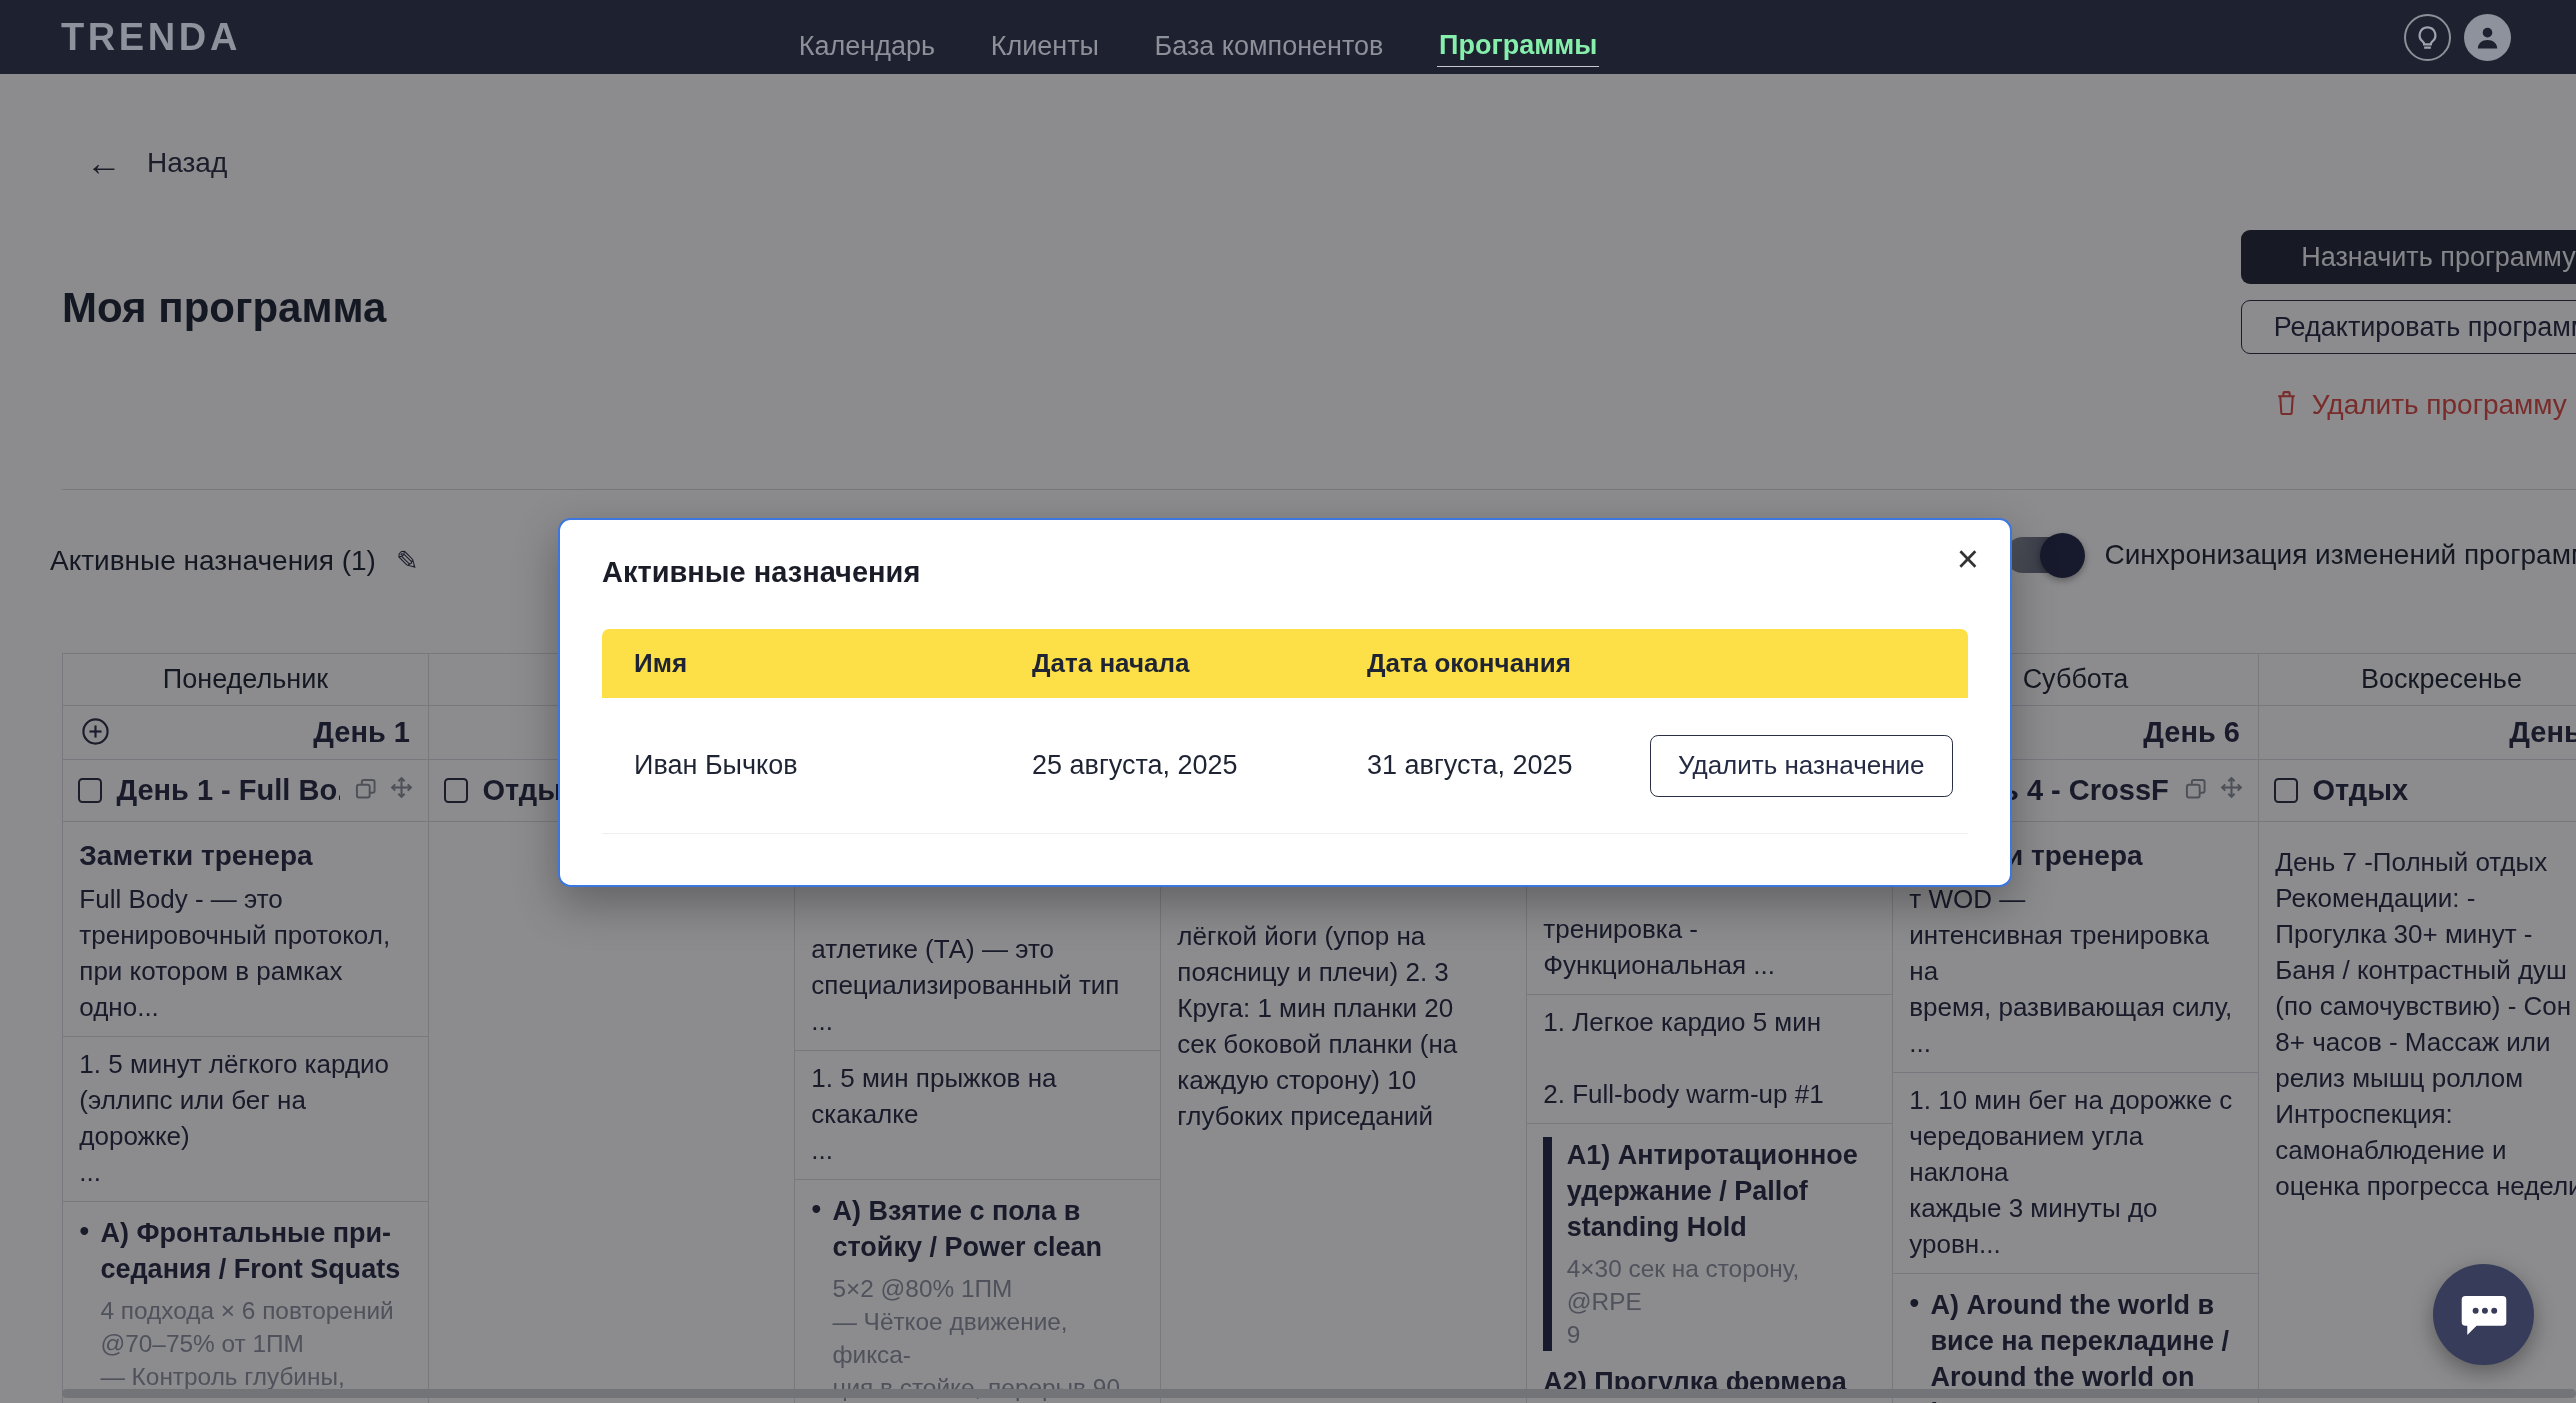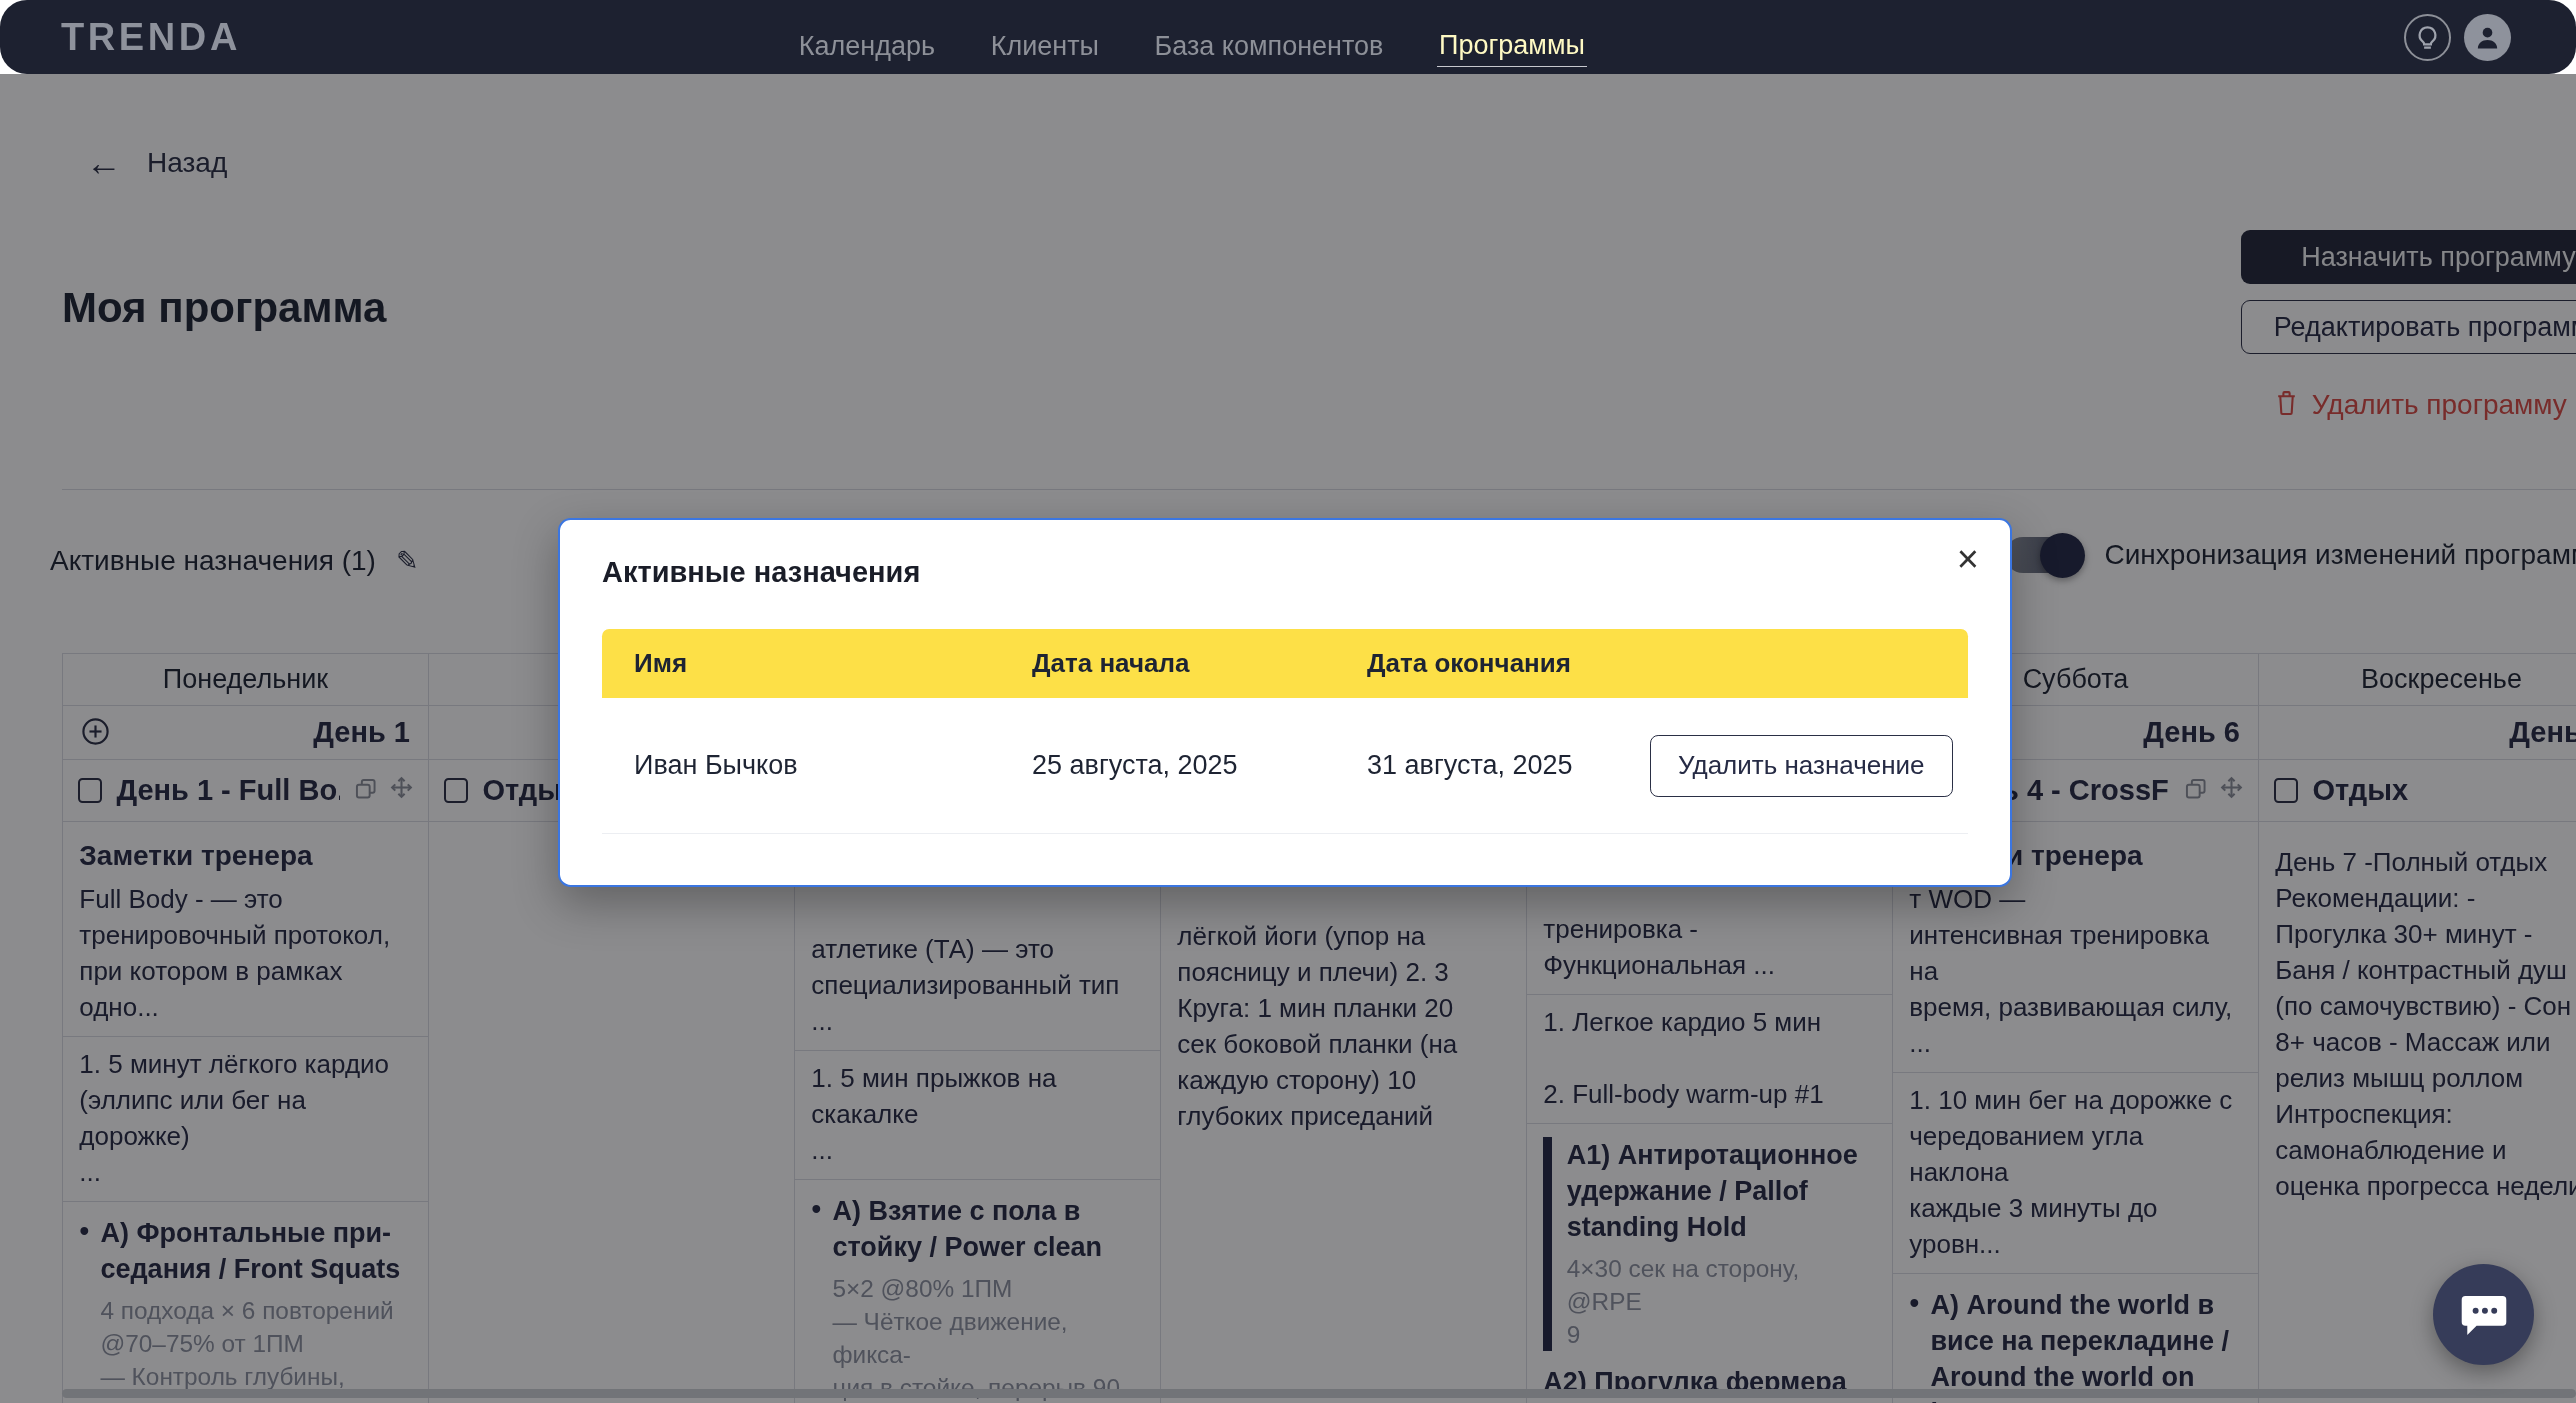--- a/index.html
+++ b/index.html
@@ -14,7 +14,7 @@
   }
   
   .topnav{position:absolute; left:0; top:0; width:2576px; height:74px;
-    background:var(--navbg); display:flex; align-items:center; z-index:50;border-radius:27px;}
+    background:var(--navbg); display:flex; align-items:center; z-index:50;}
   .logo{position:absolute; left:61px; top:16.3px; font-size:38px; font-weight:800;
     letter-spacing:3.6px; color:#8e929c;}
   .nav-links{position:absolute; left:797px; top:0; height:92px; display:flex;

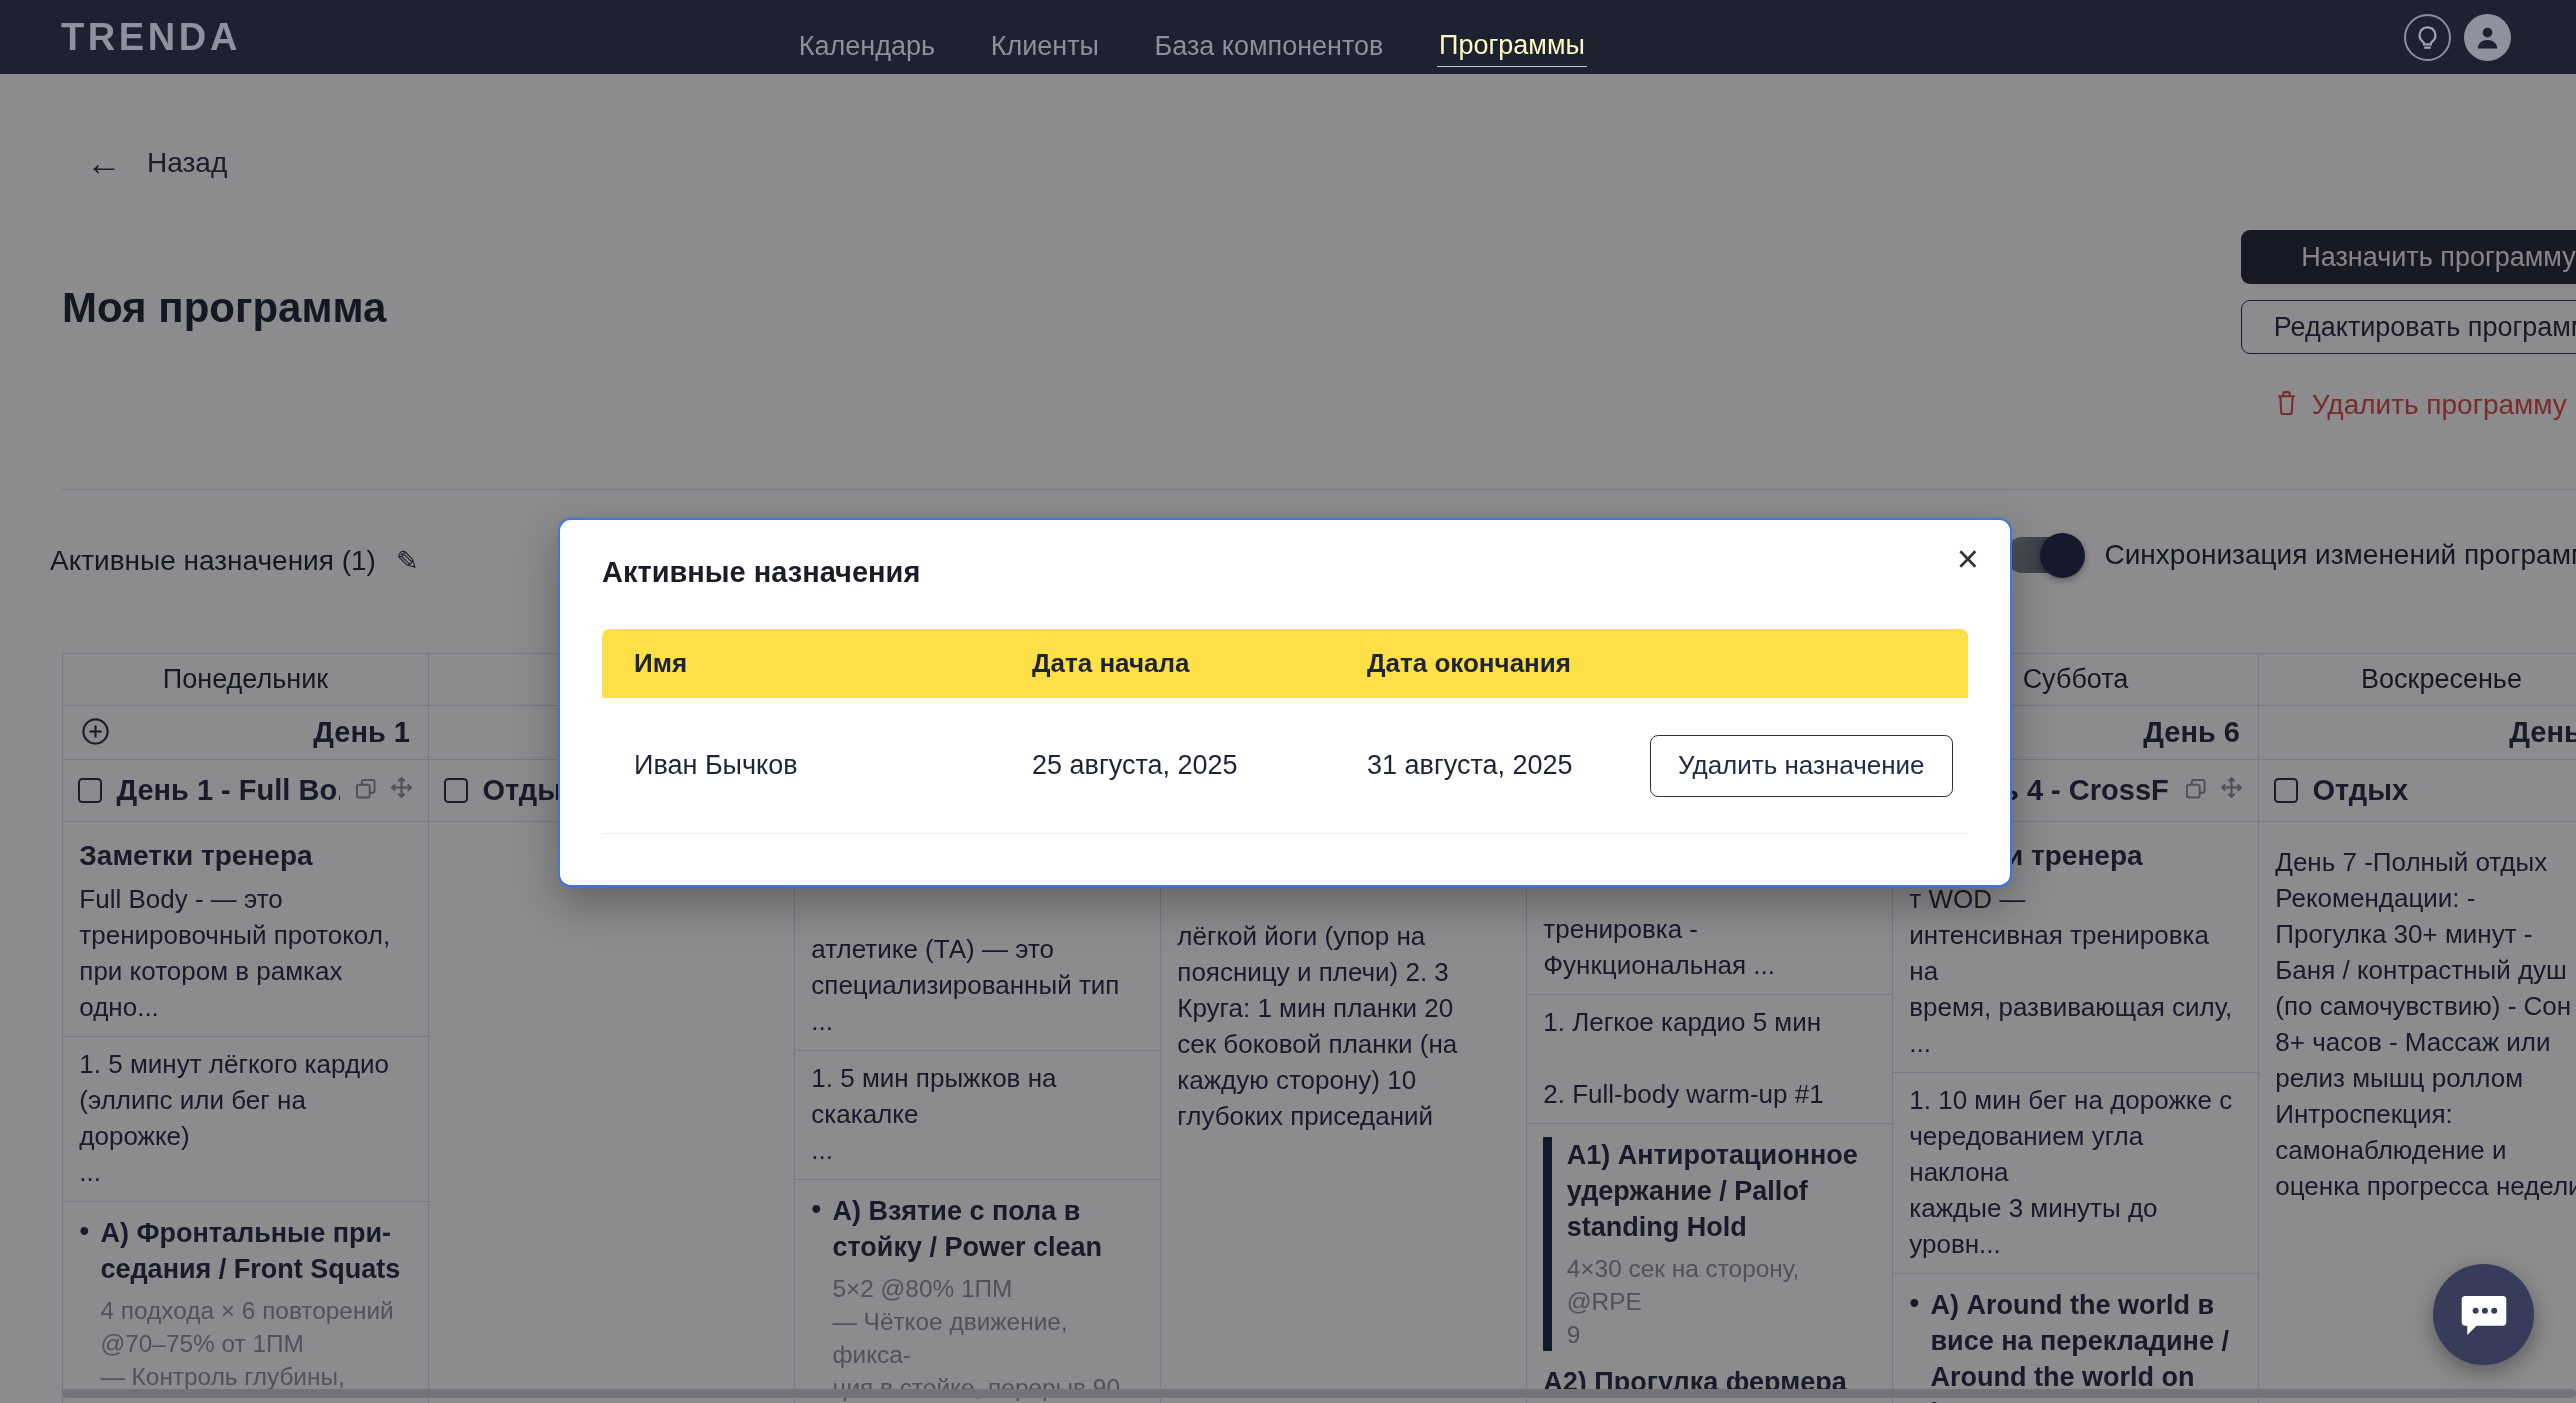--- a/index.html
+++ b/index.html
@@ -20,7 +20,7 @@
   .nav-links{position:absolute; left:797px; top:0; height:92px; display:flex;
     align-items:center; gap:52px;}
   .nav-link{font-size:27px; color:#8d9098; cursor:pointer; padding:5.4px 1.8px;}
-  .nav-link.active{color:#fef9c3; border-bottom:1.8px solid #c6c8ce; }
+  .nav-link.active{color:#86efac; border-bottom:1.8px solid #c6c8ce; font-weight:bold;}
   .nav-icons{position:absolute; right:65px; top:13.6px; display:flex; gap:12.7px;}
   .icbtn{width:47px; height:47px; border-radius:50%; display:flex; align-items:center;
     justify-content:center;}

